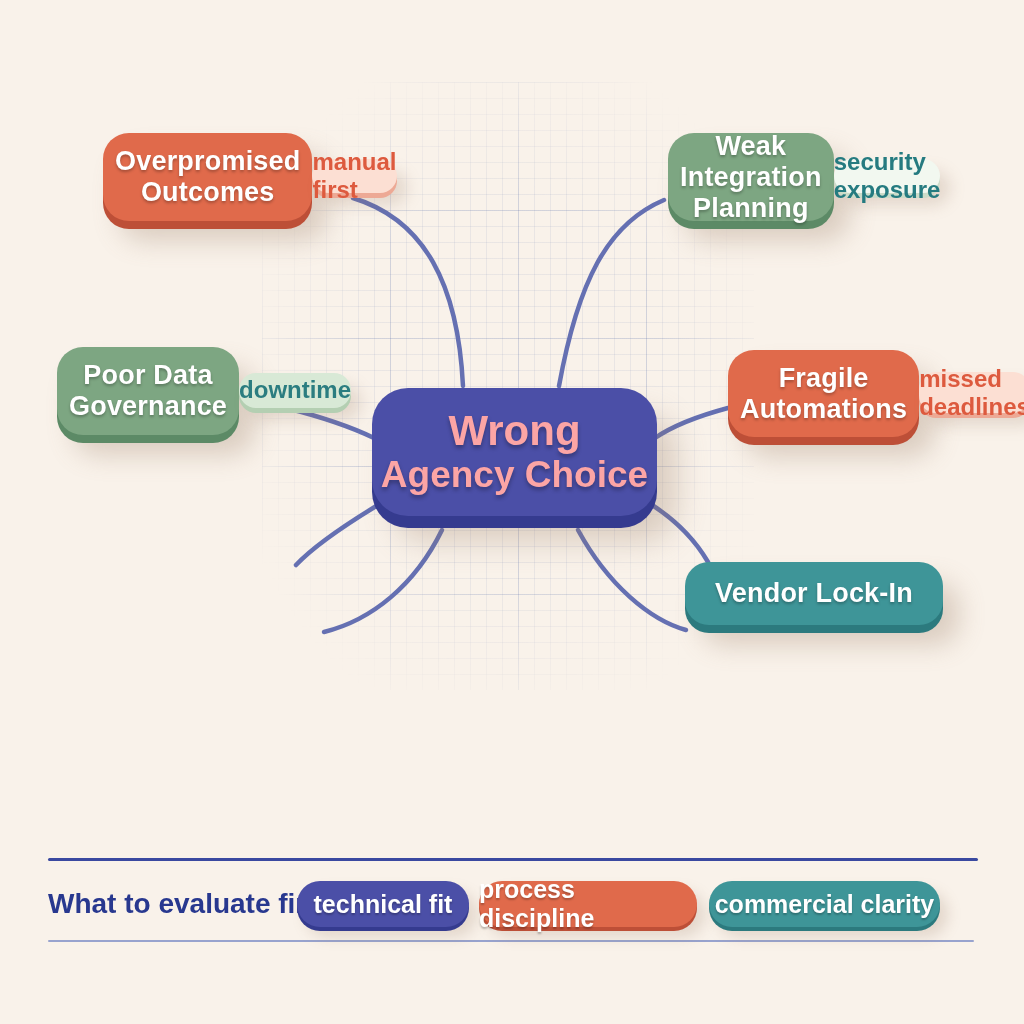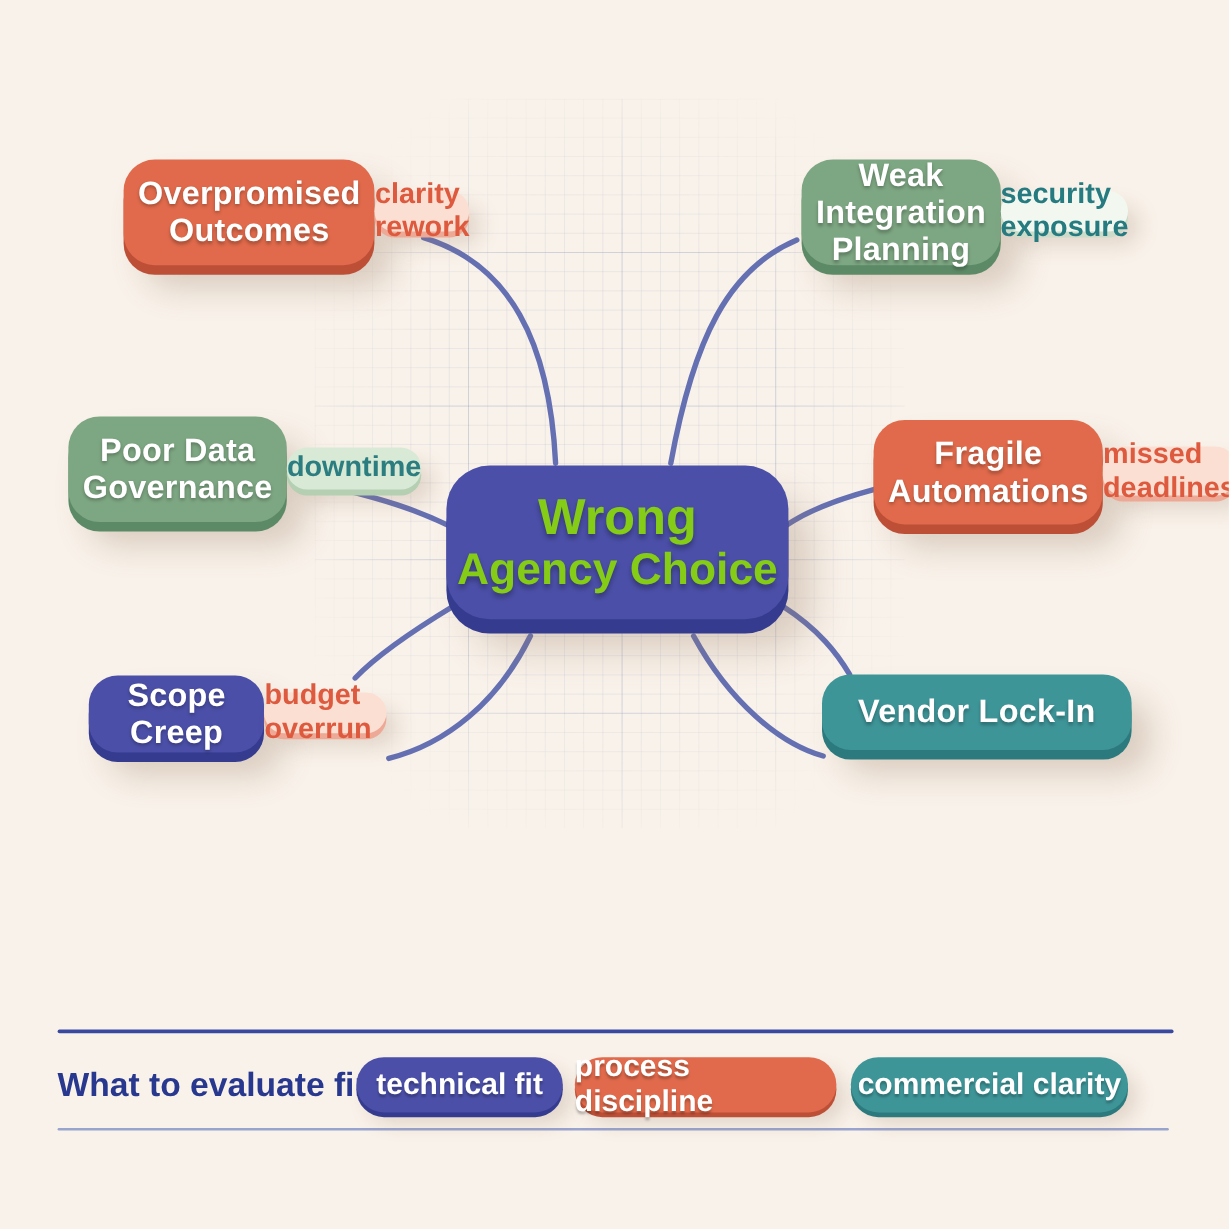--- a/index.html
+++ b/index.html
@@ -101,7 +101,7 @@
     <div class="nbox a-orange" style="height:88px;">
       <span>Overpromised Outcomes</span>
     </div>
-    <div class="nsub s-pink" style="width:182px;height:34px;">clarity rework</div>
+    <div class="nsub s-pink" style="width:182px;height:34px;">manual first</div>
   </div>
 
   <div class="node" style="left:668px;top:133px;width:250px;">

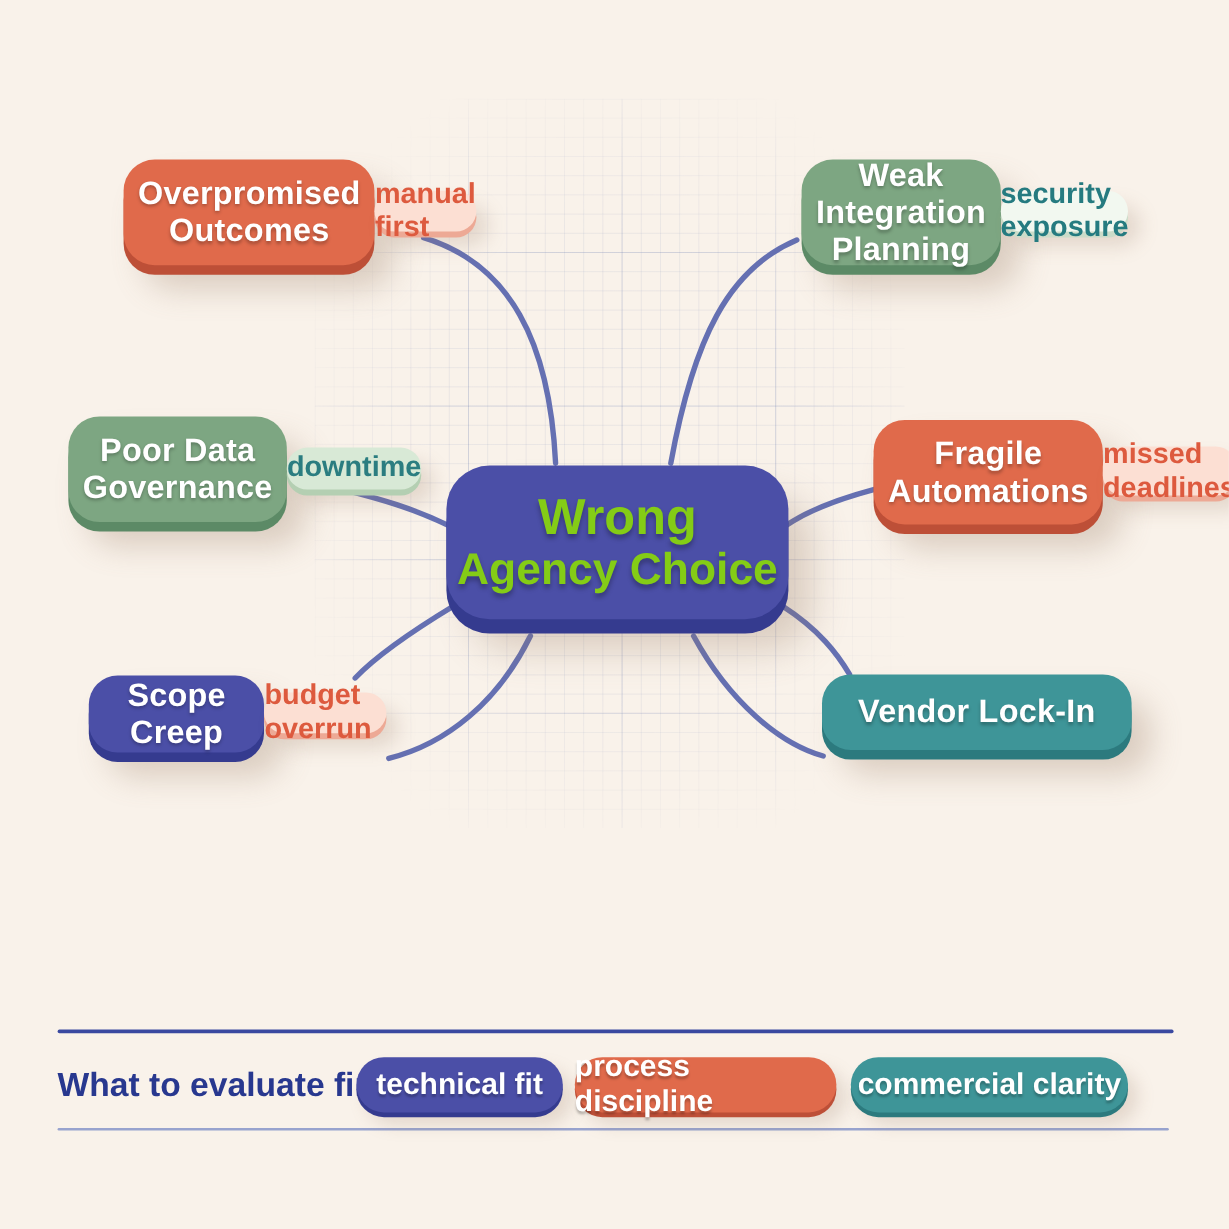--- a/index.html
+++ b/index.html
@@ -55,7 +55,7 @@
     background:var(--indigo);border-radius:36px;
     box-shadow:0 12px 0 var(--indigo-edge),20px 26px 30px var(--shadow);
     display:flex;flex-direction:column;align-items:center;justify-content:center;
-    color:#84cc16;font-weight:700;text-shadow:0 3px 4px rgba(0,0,0,0.3);
+    color:#fca5a5;font-weight:700;text-shadow:0 3px 4px rgba(0,0,0,0.3);
   }
   .center-line1{font-size:42px;line-height:46px;}
   .center-line2{font-size:37px;line-height:42px;}

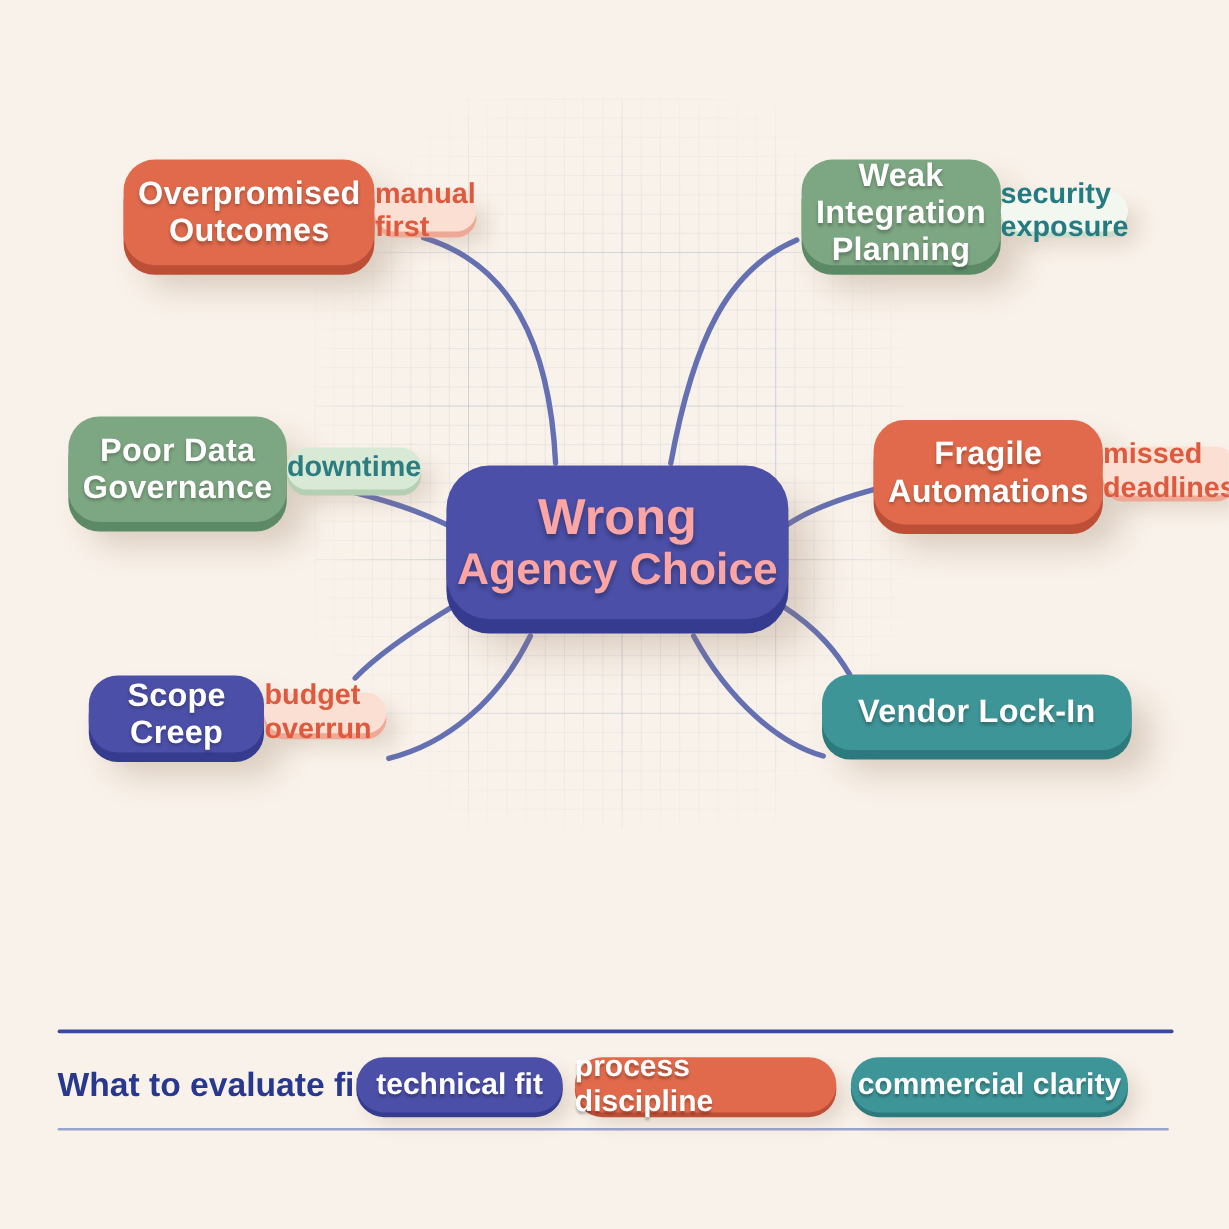--- a/index.html
+++ b/index.html
@@ -125,12 +125,6 @@
     <div class="nsub s-pink" style="width:190px;height:41px;">missed deadlines</div>
   </div>
 
-  <div class="node" style="left:74px;top:563px;width:248px;">
-    <div class="nbox a-indigo" style="height:64px;border-radius:24px;">
-      <span>Scope Creep</span>
-    </div>
-    <div class="nsub s-pink" style="width:186px;height:34px;">budget overrun</div>
-  </div>
 
   <div class="node" style="left:685px;top:562px;width:258px;">
     <div class="nbox a-teal" style="height:63px;border-radius:24px;">

